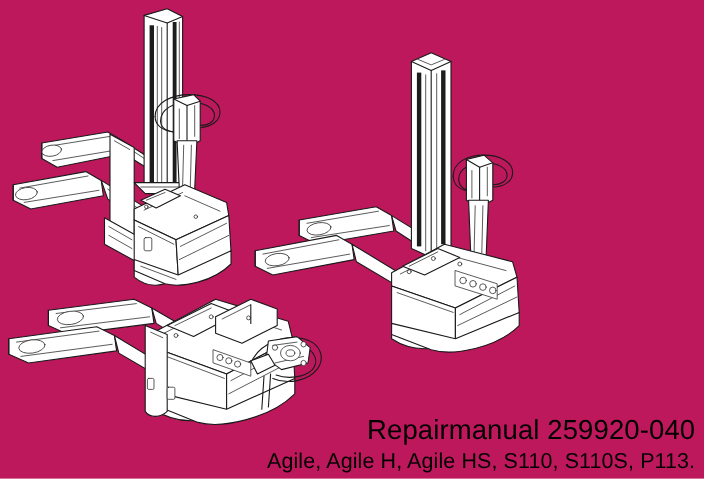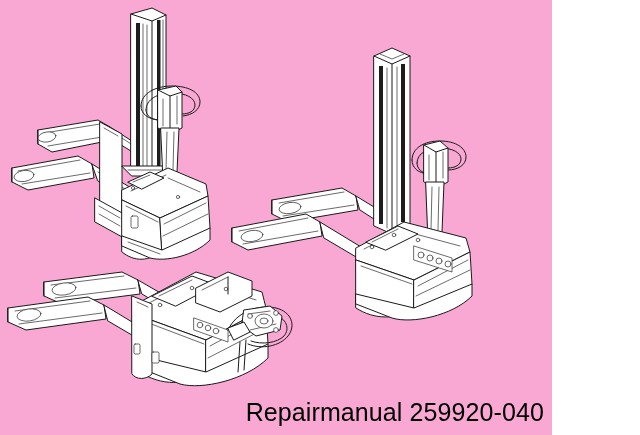--- a/index.html
+++ b/index.html
@@ -17,9 +17,9 @@
   }
   .page {
     position: relative;
-    width: 552px;
+    width: 640px;
     height: 435px;
-    background: #f9a8d4;
+    background: #be185d;
   }
   .illustrations {
     position: absolute;

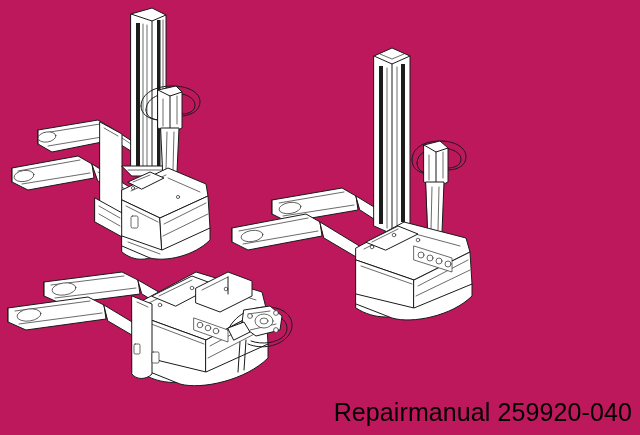--- a/index.html
+++ b/index.html
@@ -350,6 +350,7 @@
 
   <div class="title-block">
     <span class="title-main">Repairmanual 259920-040</span>
+    <span class="title-sub">Agile, Agile H, Agile HS, S110, S110S, P113.</span>
   </div>
 
 </div>

